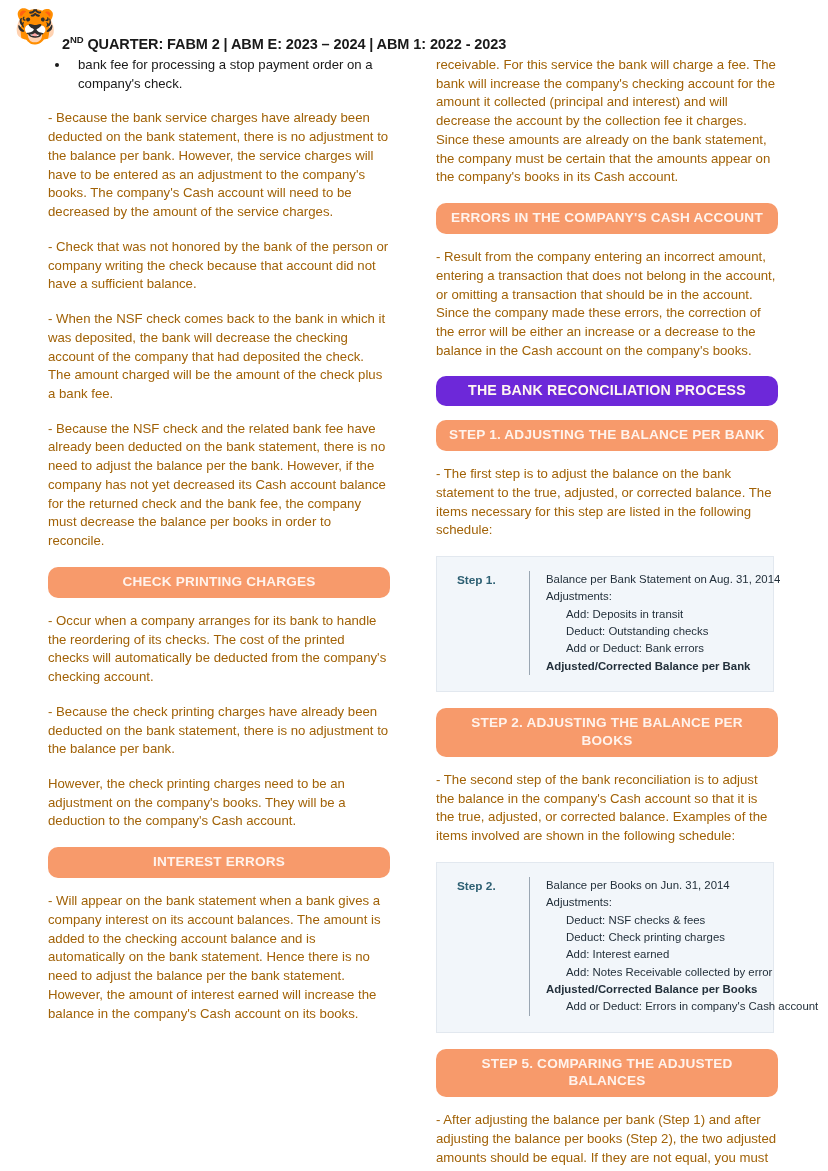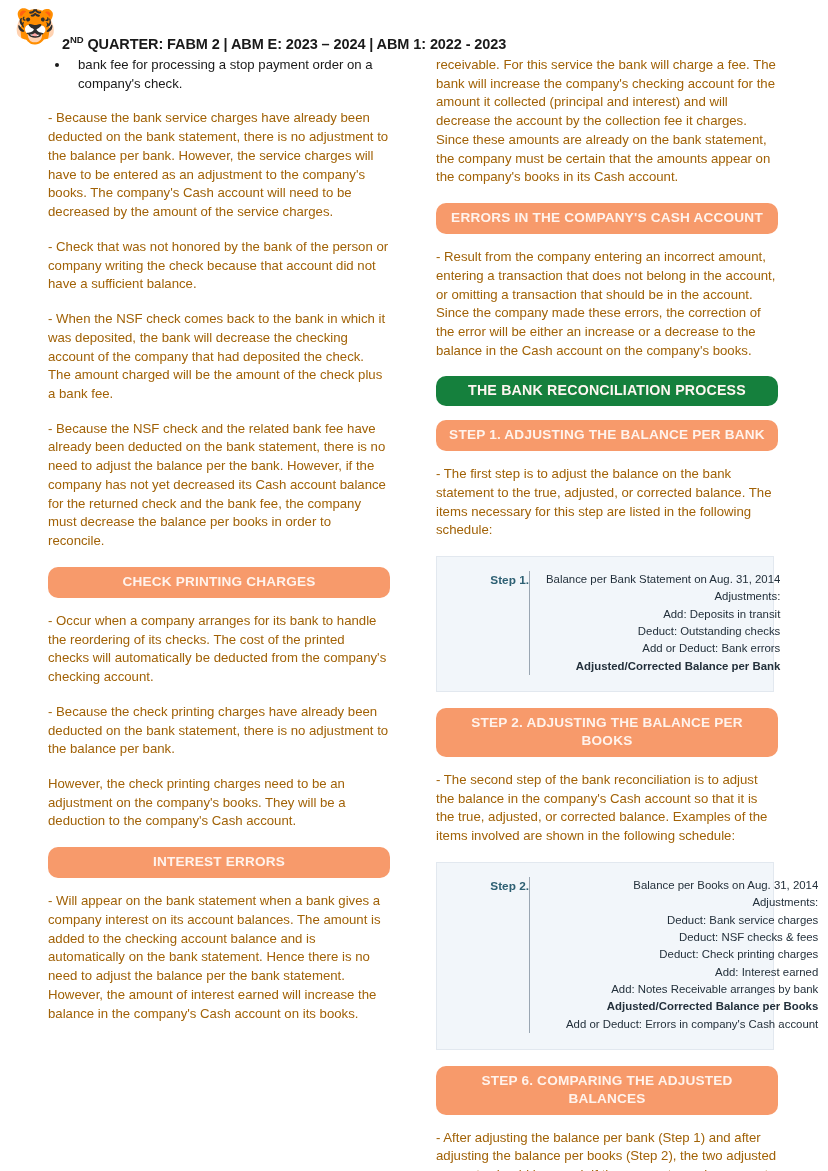--- a/index.html
+++ b/index.html
@@ -99,7 +99,7 @@
     border-radius: 10px;
   }
   .section-bar.dark {
-    background: #15803d;
+    background: #6d28d9;
     color: #FFF6F1;
     font-size: 14.2px;
     padding: 5px 10px 6px 10px;

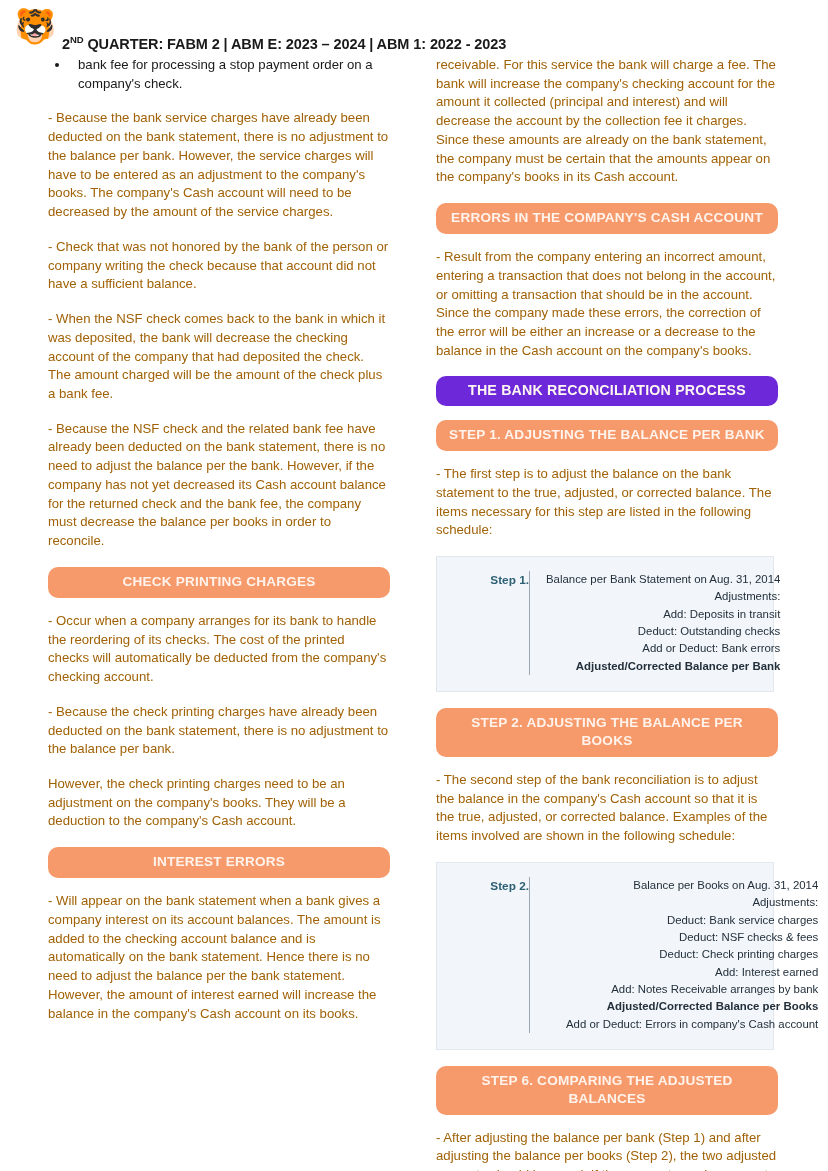--- a/index.html
+++ b/index.html
@@ -113,7 +113,6 @@
     margin: 4px 4px 16px 0;
     display: flex;
     align-items: flex-start;
-    text-align: right;
   }
   .schedule-step {
     flex: 0 0 78px;

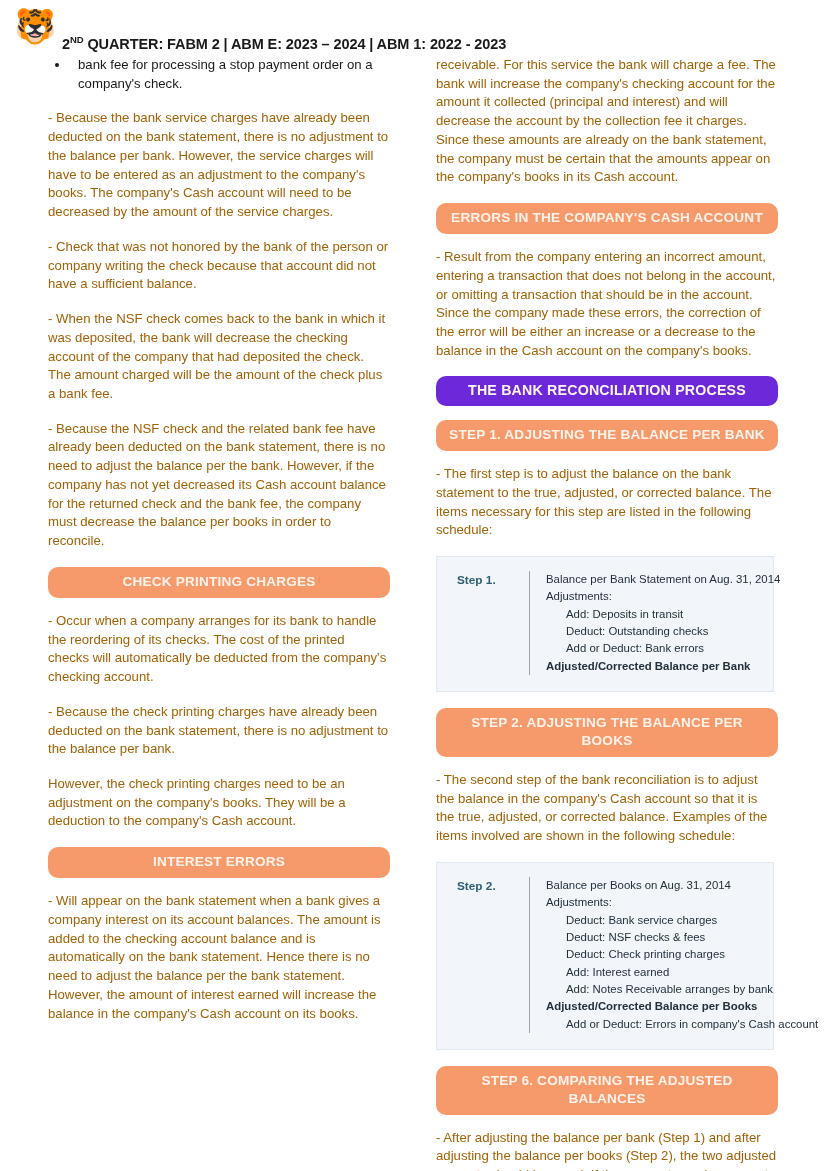--- a/index.html
+++ b/index.html
@@ -206,7 +206,7 @@
       <div class="schedule-step">Step 2.</div>
       <div class="schedule-divider"></div>
       <div class="schedule-lines">
-          <div class="sl">Balance per Books on Aug. 31, 2014</div>
+          <div class="sl">Balance per Books on Jun. 31, 2014</div>
           <div class="sl">Adjustments:</div>
           <div class="sl indent">Deduct: Bank service charges</div>
           <div class="sl indent">Deduct: NSF checks &amp; fees</div>

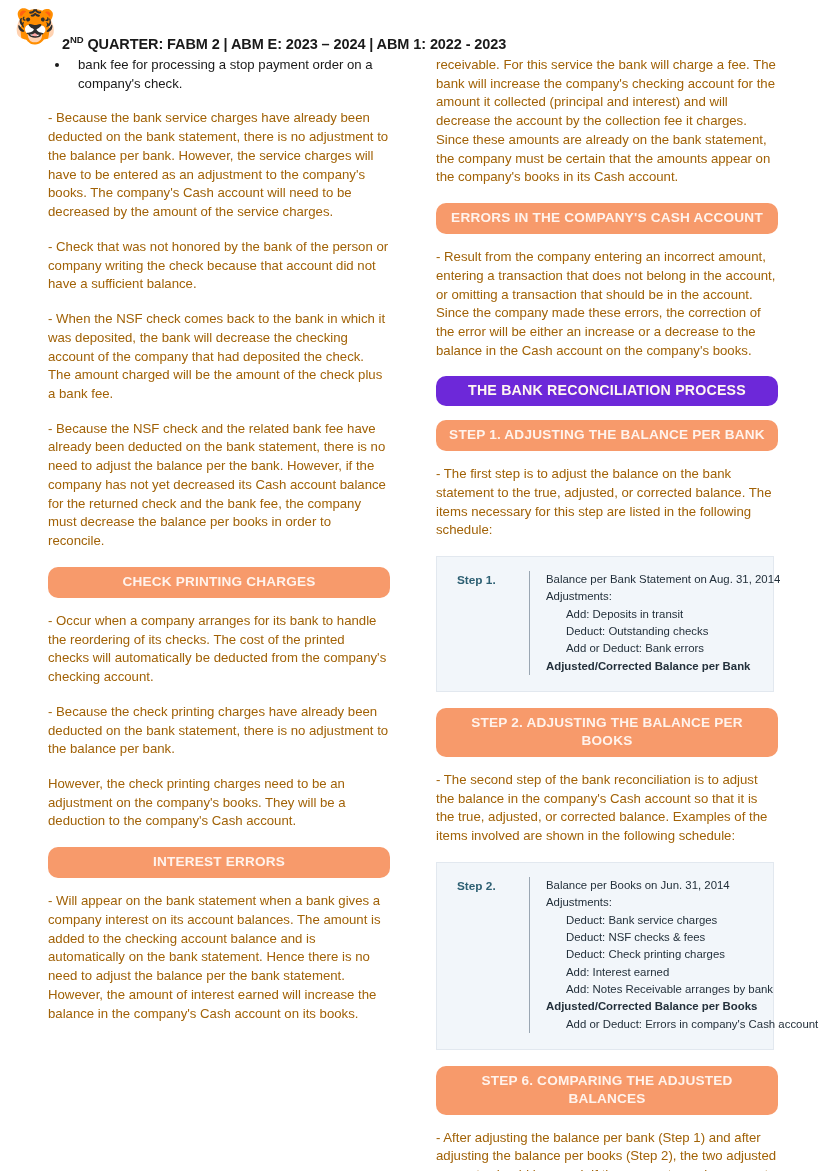--- a/index.html
+++ b/index.html
@@ -208,7 +208,6 @@
       <div class="schedule-lines">
           <div class="sl">Balance per Books on Jun. 31, 2014</div>
           <div class="sl">Adjustments:</div>
-          <div class="sl indent">Deduct: Bank service charges</div>
           <div class="sl indent">Deduct: NSF checks &amp; fees</div>
           <div class="sl indent">Deduct: Check printing charges</div>
           <div class="sl indent">Add: Interest earned</div>

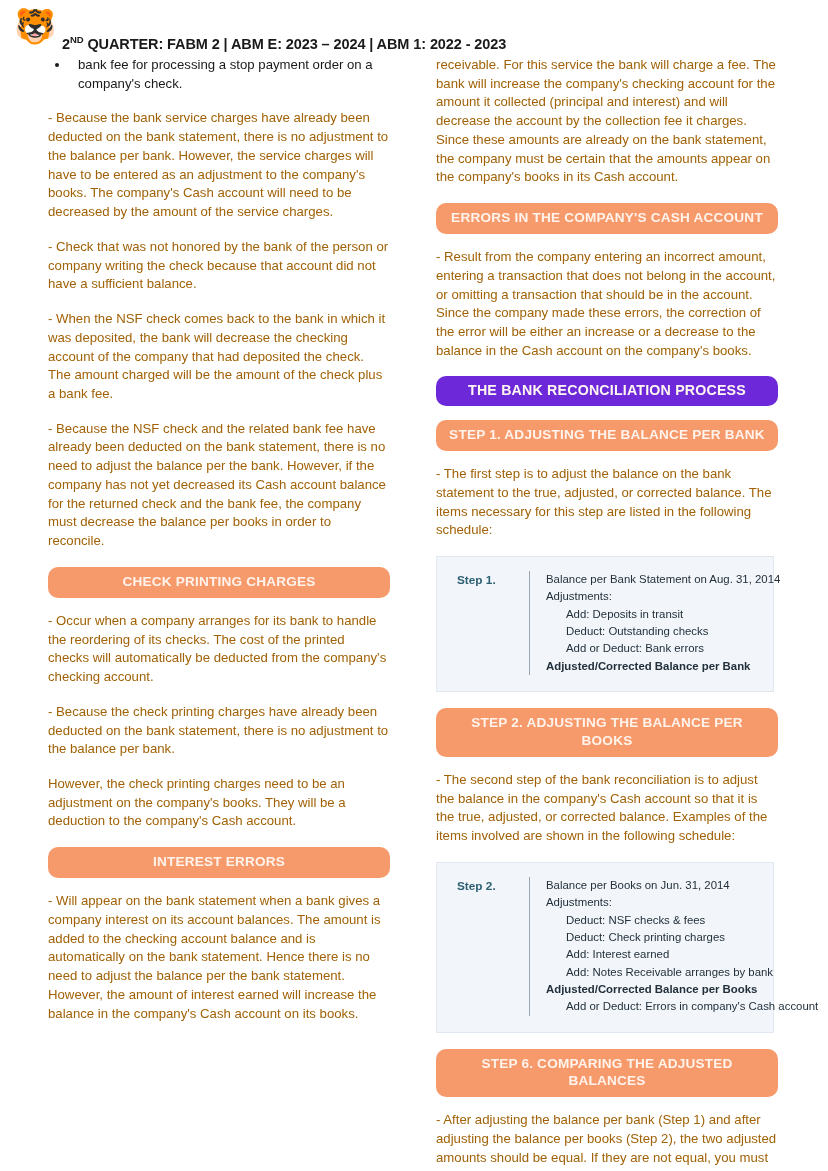--- a/index.html
+++ b/index.html
@@ -211,7 +211,7 @@
           <div class="sl indent">Deduct: NSF checks &amp; fees</div>
           <div class="sl indent">Deduct: Check printing charges</div>
           <div class="sl indent">Add: Interest earned</div>
-          <div class="sl indent">Add: Notes Receivable arranges by bank</div>
+          <div class="sl indent">Add: Notes Receivable collected by error</div>
           <div class="sl bold">Adjusted/Corrected Balance per Books</div>
           <div class="sl indent">Add or Deduct: Errors in company's Cash account</div>
         </div>

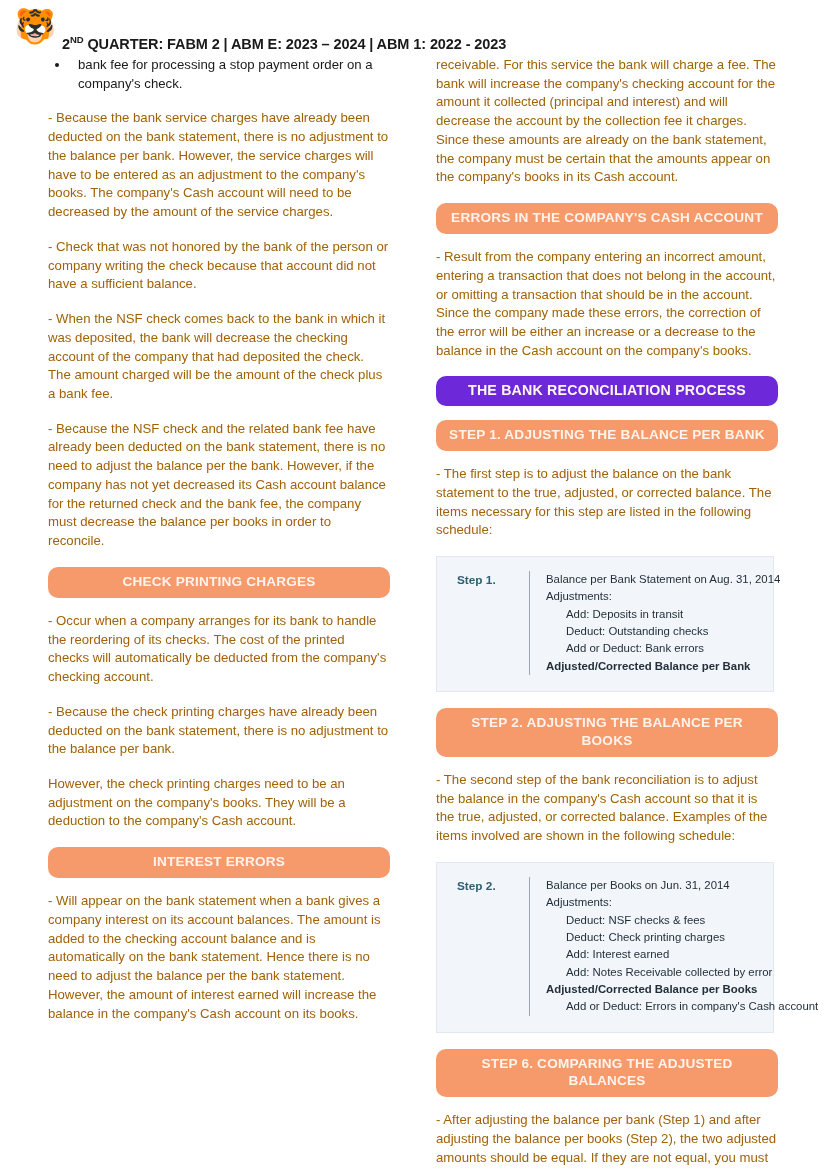--- a/index.html
+++ b/index.html
@@ -217,7 +217,7 @@
         </div>
     </div>
 
-    <div class="section-bar">STEP 6. COMPARING THE ADJUSTED BALANCES</div>
+    <div class="section-bar">STEP 5. COMPARING THE ADJUSTED BALANCES</div>
     <p class="body-text tight">- After adjusting the balance per bank (Step 1) and after adjusting the balance per books (Step 2), the two adjusted amounts should be equal. If they are not equal, you must repeat the process until the balances are identical. The balances should be the true, correct amount of cash as of the date of the bank</p>
   </div>
 

